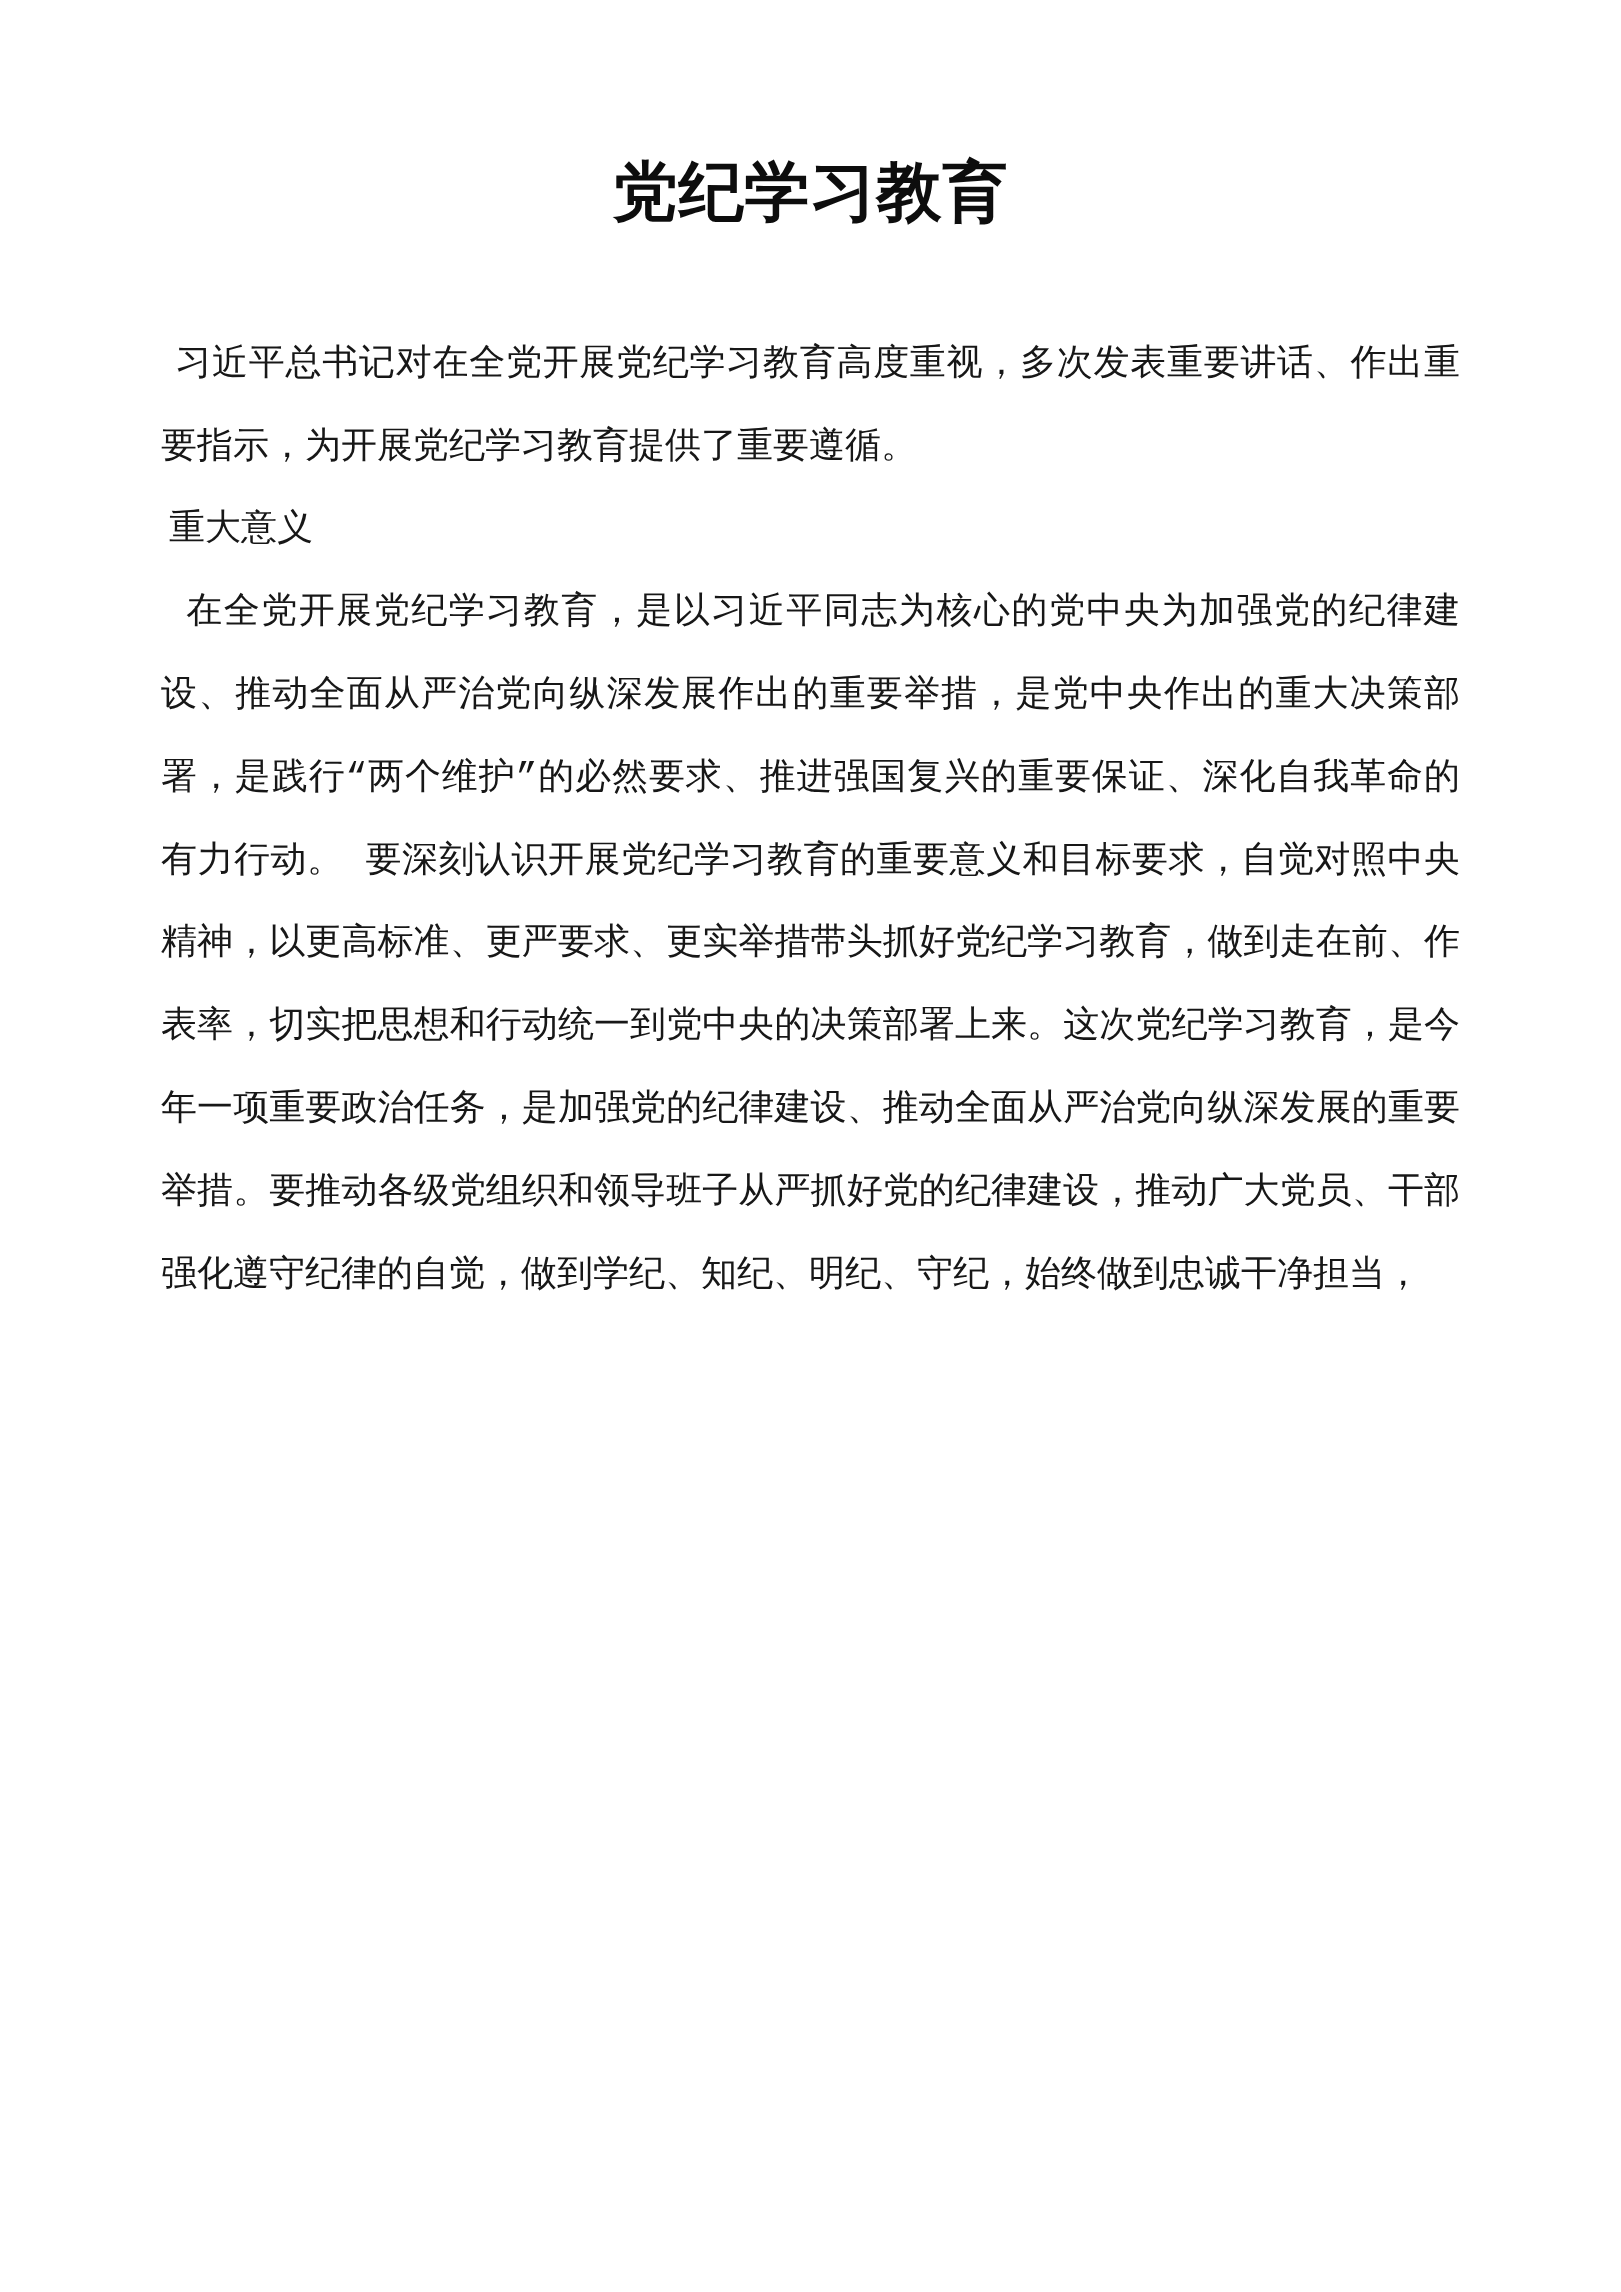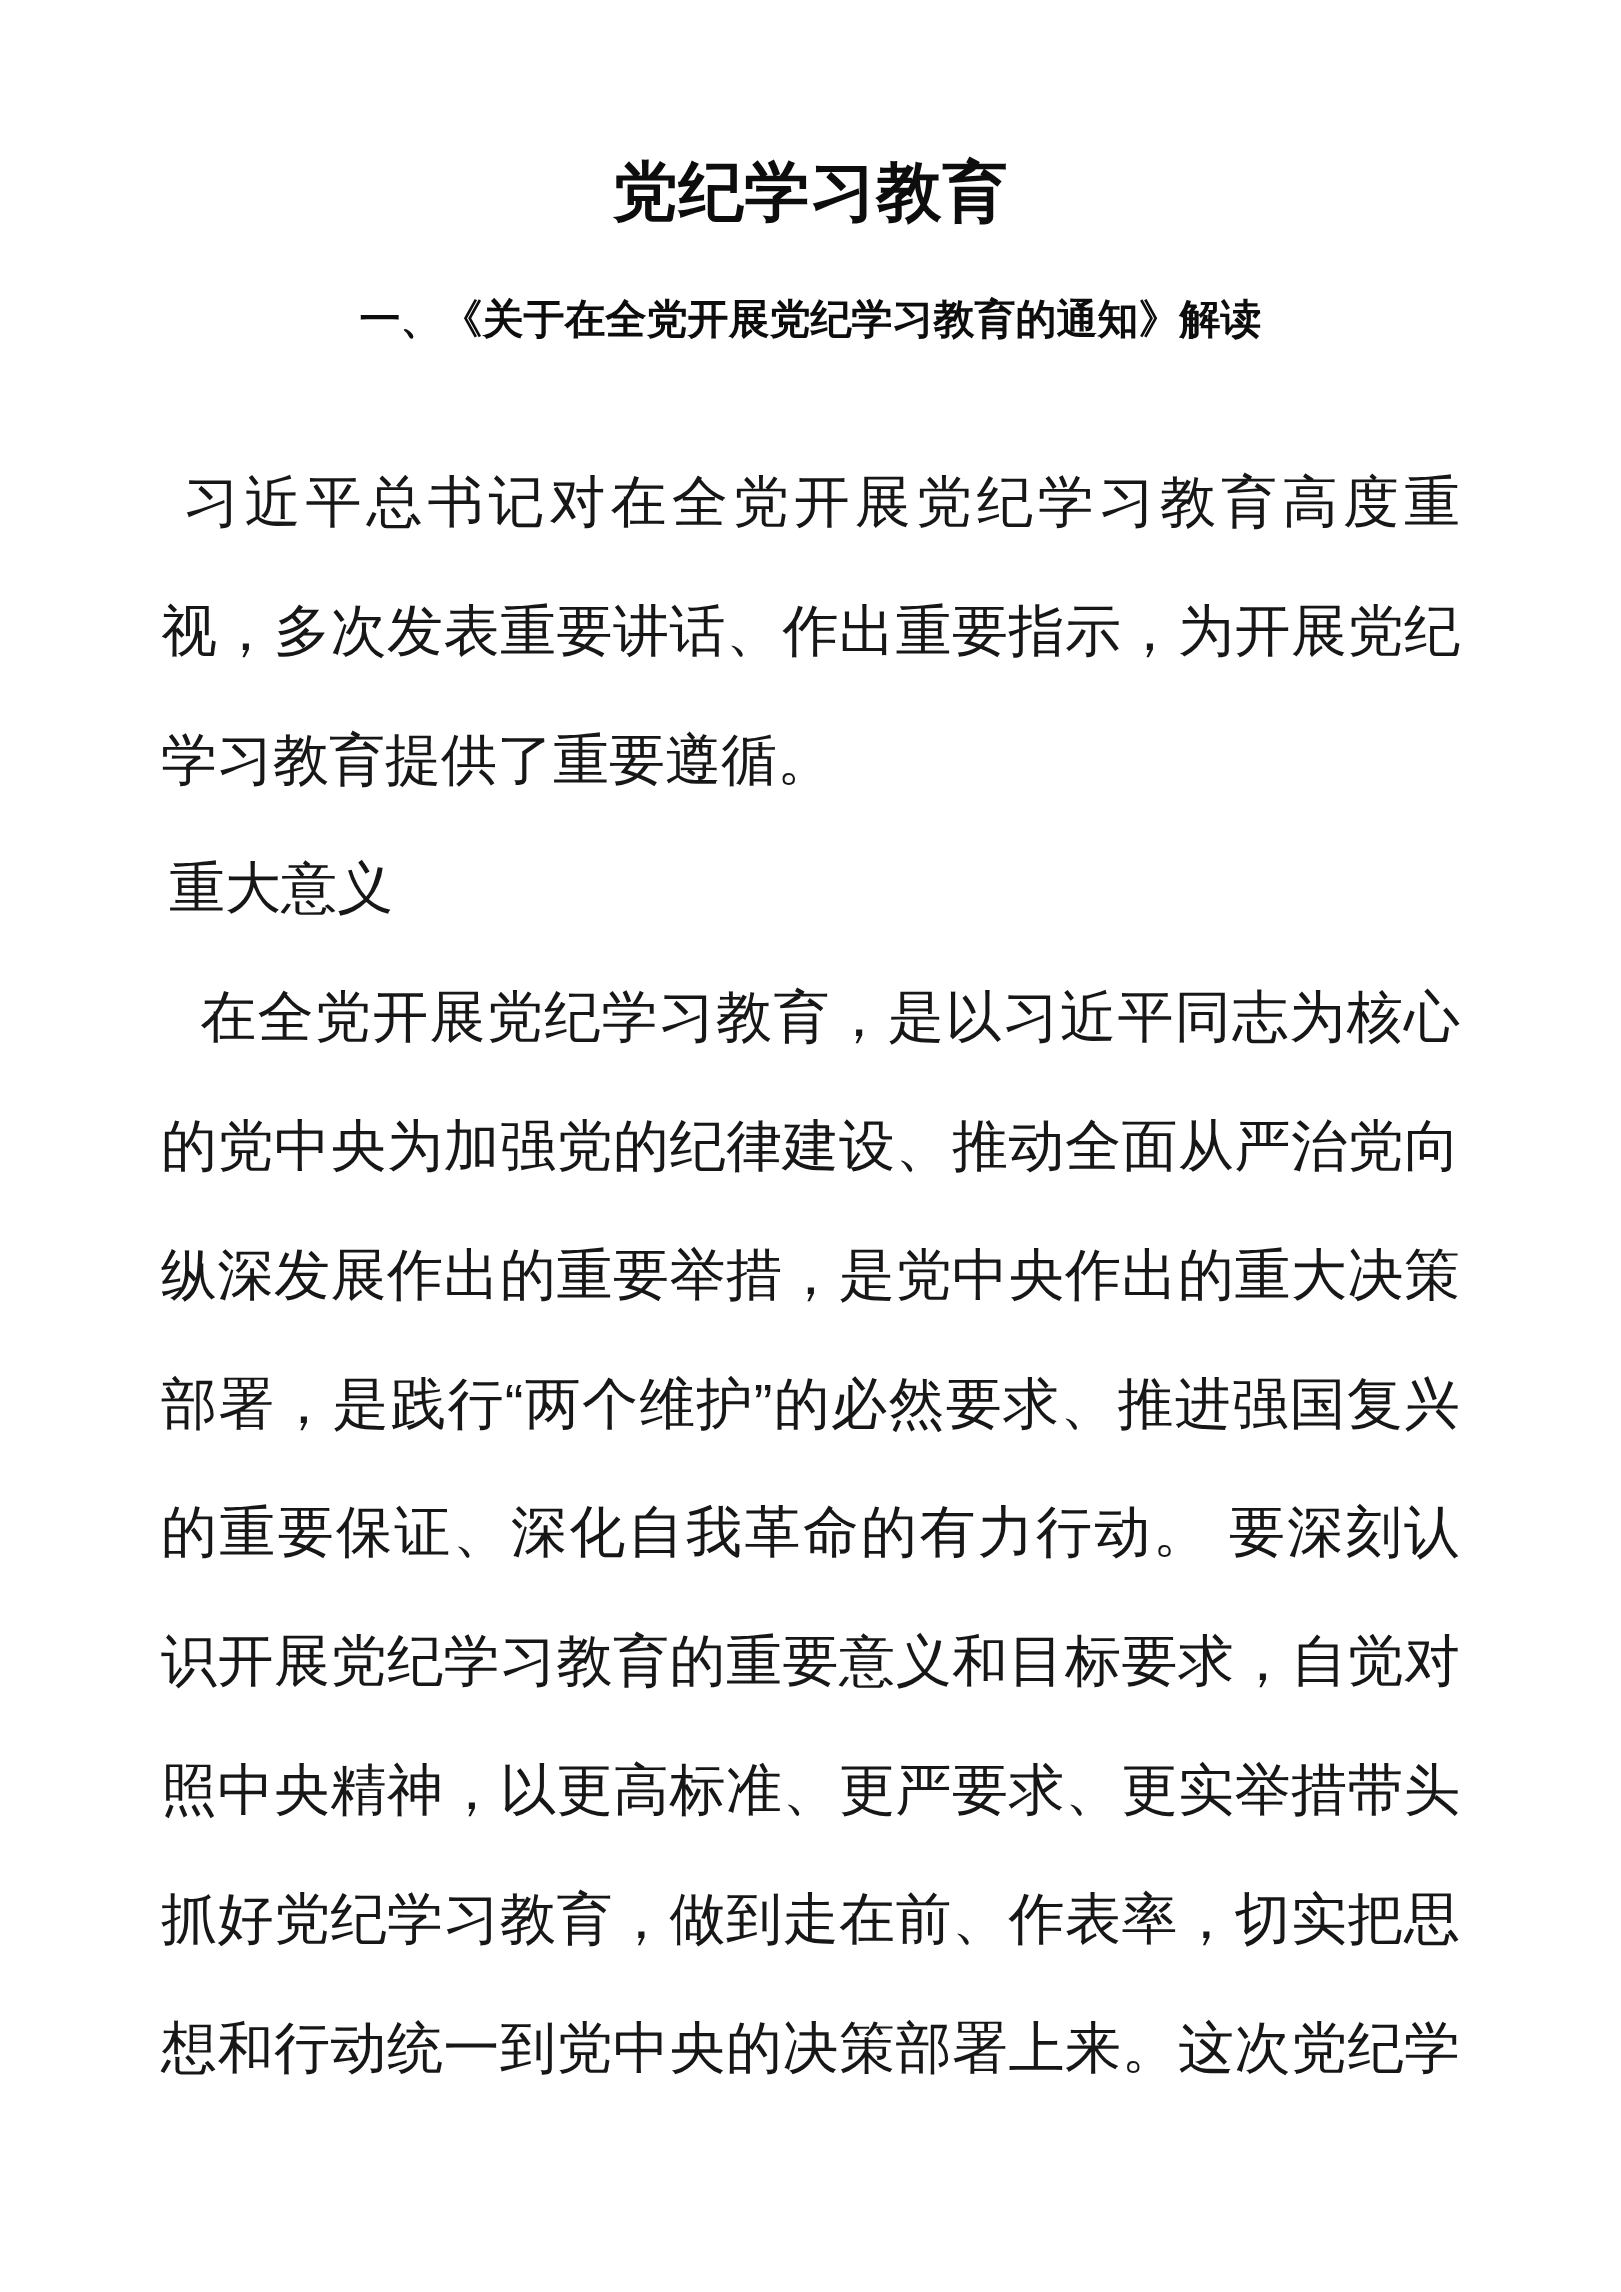--- a/index.html
+++ b/index.html
@@ -67,7 +67,6 @@
 <div class="page">
   <h1 class="doc-title">党纪学习教育</h1>
 
-  <h2 class="doc-subtitle">一、《关于在全党开展党纪学习教育的通知》解读</h2>
 
   <p class="para intro">习近平总书记对在全党开展党纪学习教育高度重视，多次发表重要讲话、作出重要指示，为开展党纪学习教育提供了重要遵循。</p>
 

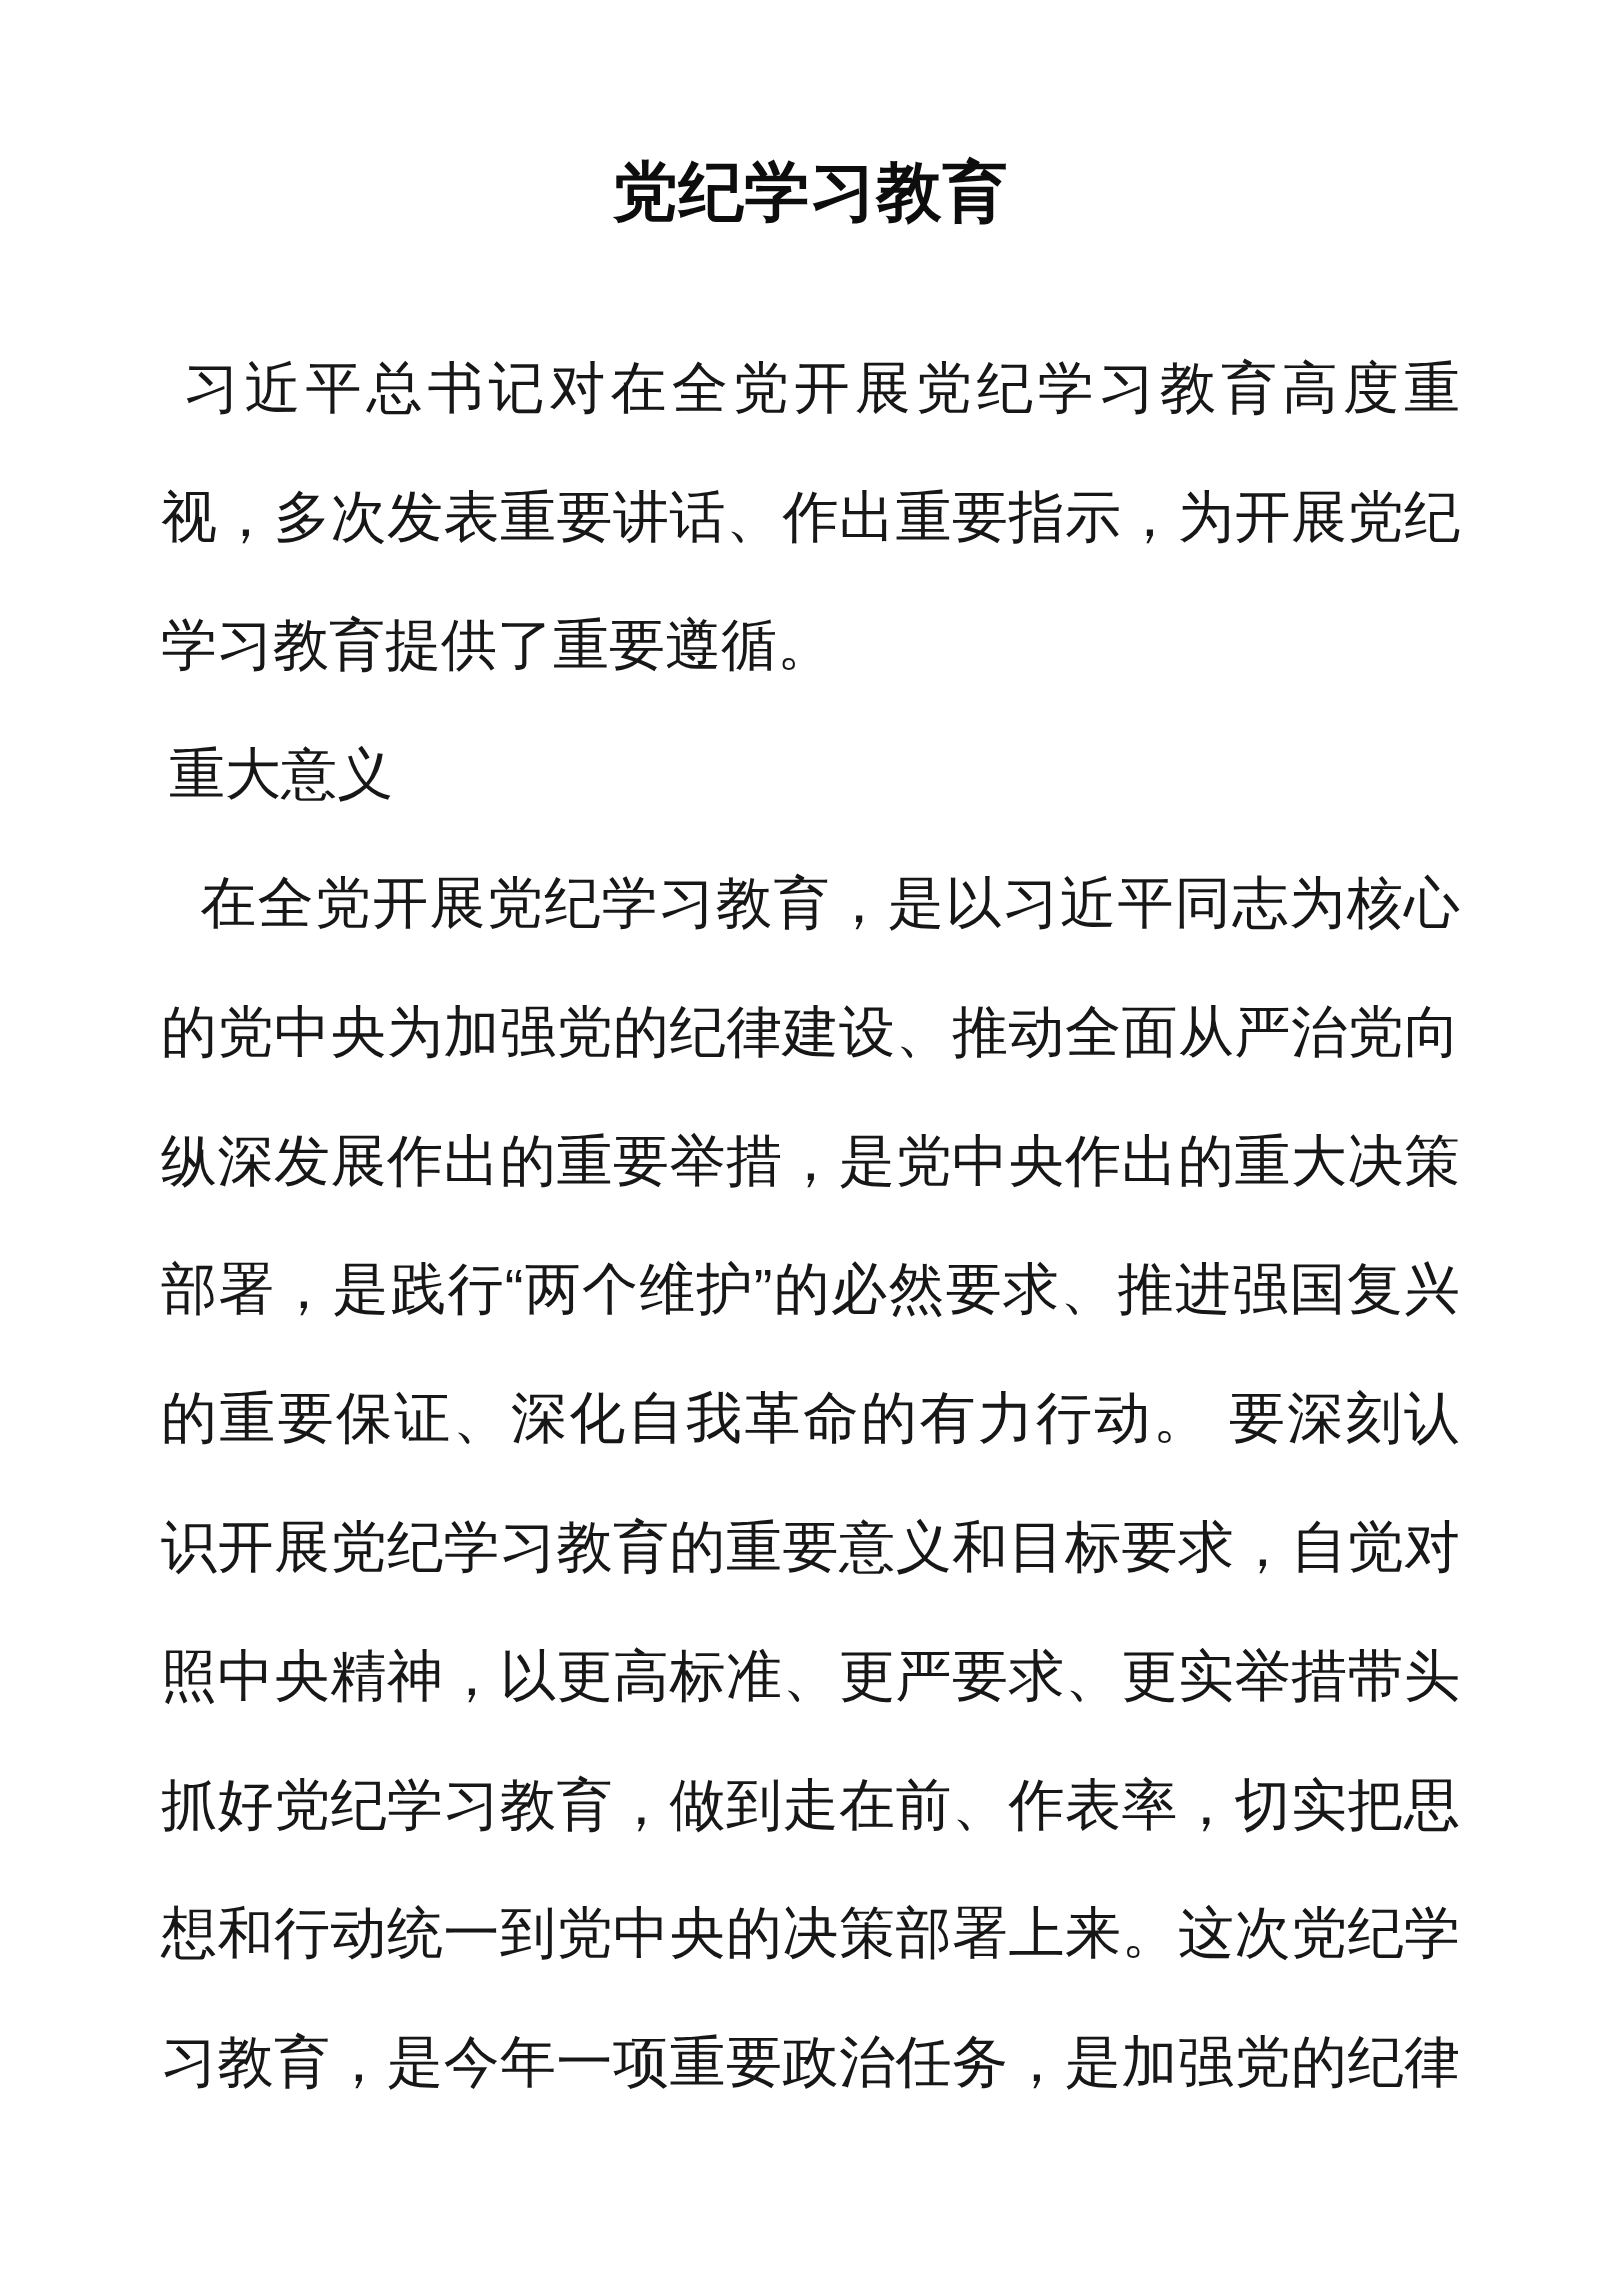--- a/index.html
+++ b/index.html
@@ -41,10 +41,11 @@
   }
   .para {
     margin: 0;
-    font-size: 56px;
+    font-size: 36px;
     line-height: 2.3;
     text-align: justify;
     color: #171717;
+    font-family: Liberation Mono, monospace;
   }
   .intro {
     margin-top: 94px;

